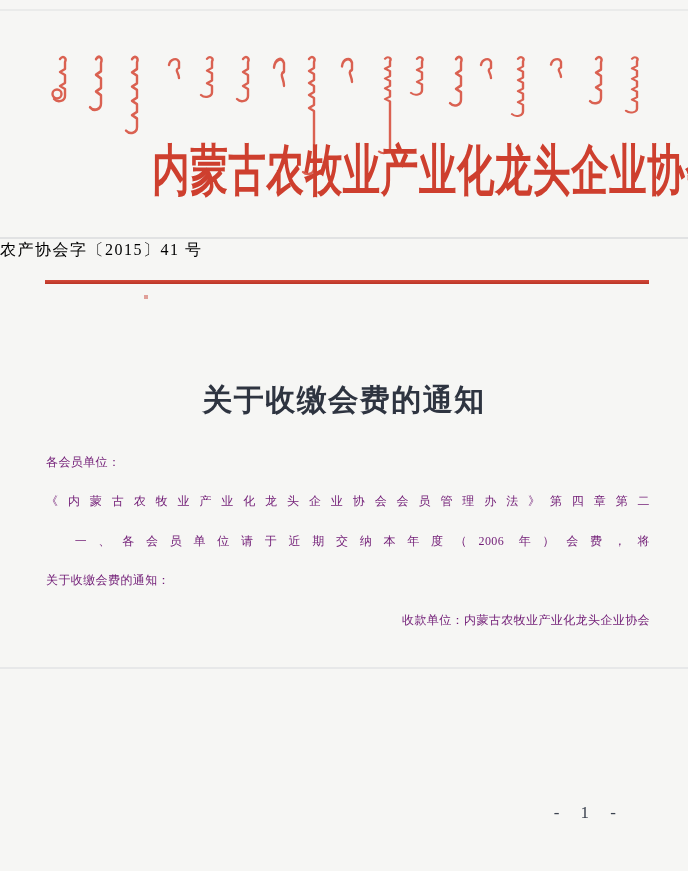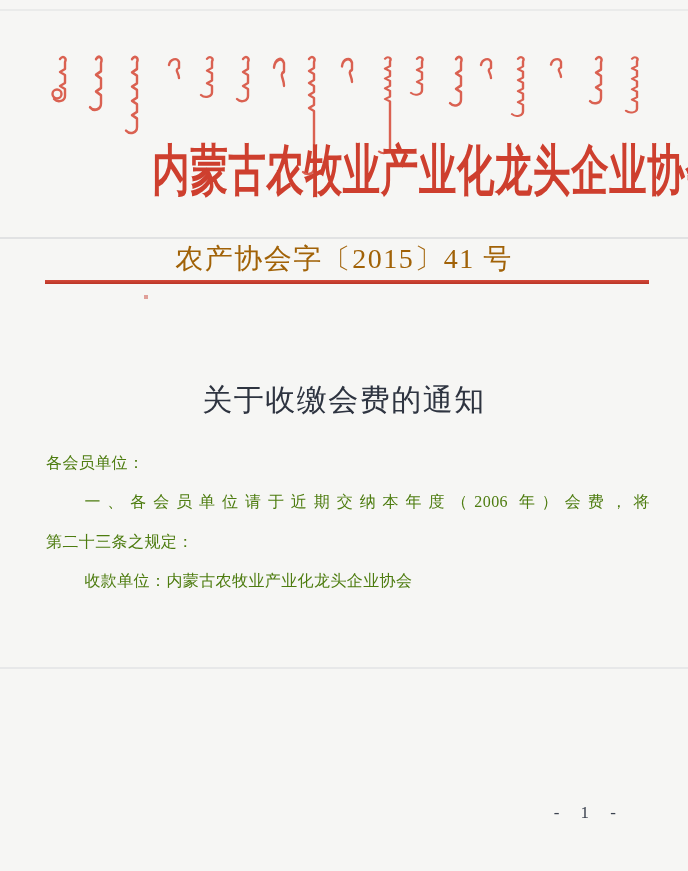--- a/index.html
+++ b/index.html
@@ -77,10 +77,10 @@
     top: 240px;
     left: 0;
     width: 100%;
-    text-align: center;
-    font-size: 28px;
+    text-align: left;
+    font-size: 16px;
     letter-spacing: 1.5px;
-    color: #a16207;
+    color: #000000;
   }
   
   .red-rule {

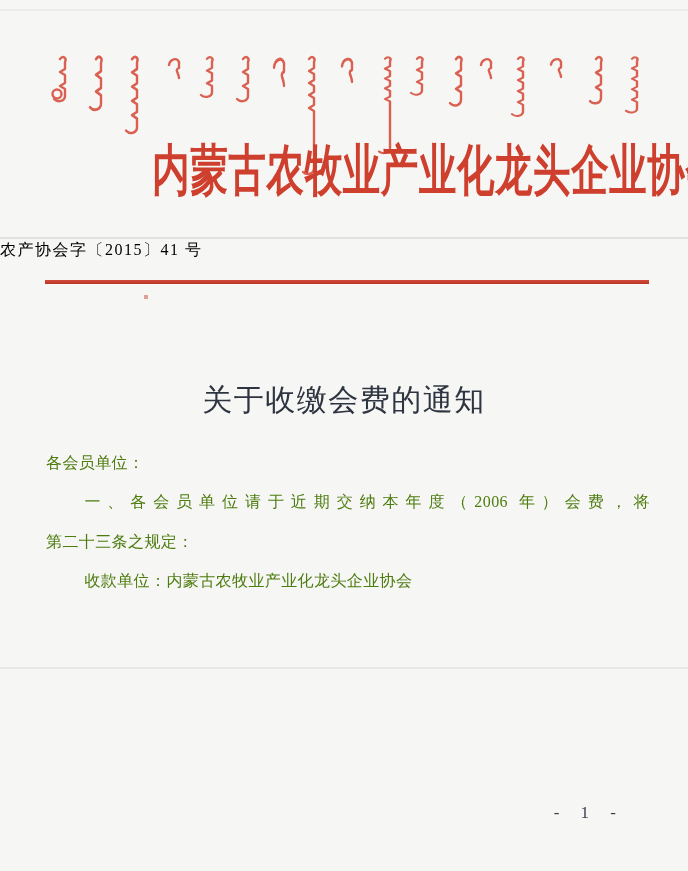--- a/index.html
+++ b/index.html
@@ -100,7 +100,7 @@
     margin: 0;
     text-align: center;
     font-size: 30px;
-    font-weight: normal;
+    font-weight: bold;
     letter-spacing: 1.5px;
     color: #2e3440;
   }

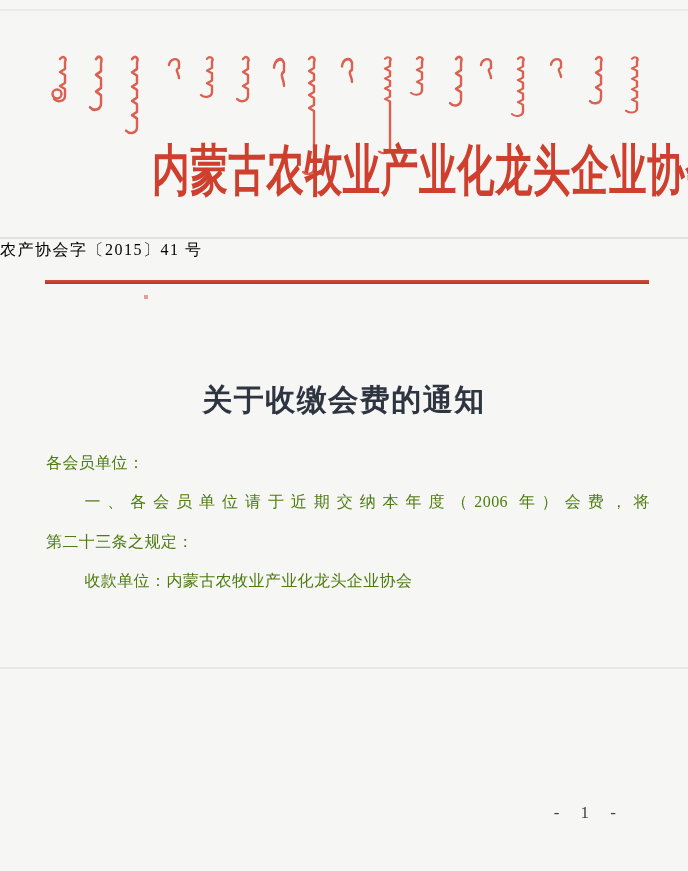--- a/index.html
+++ b/index.html
@@ -110,9 +110,9 @@
     top: 443px;
     left: 46px;
     width: 604px;
-    font-size: 16px;
+    font-size: 12px;
     line-height: 39.4px;
-    color: #4d7c0f;
+    color: #701a75;
     letter-spacing: 0.4px;
   }
   .notice-body p {

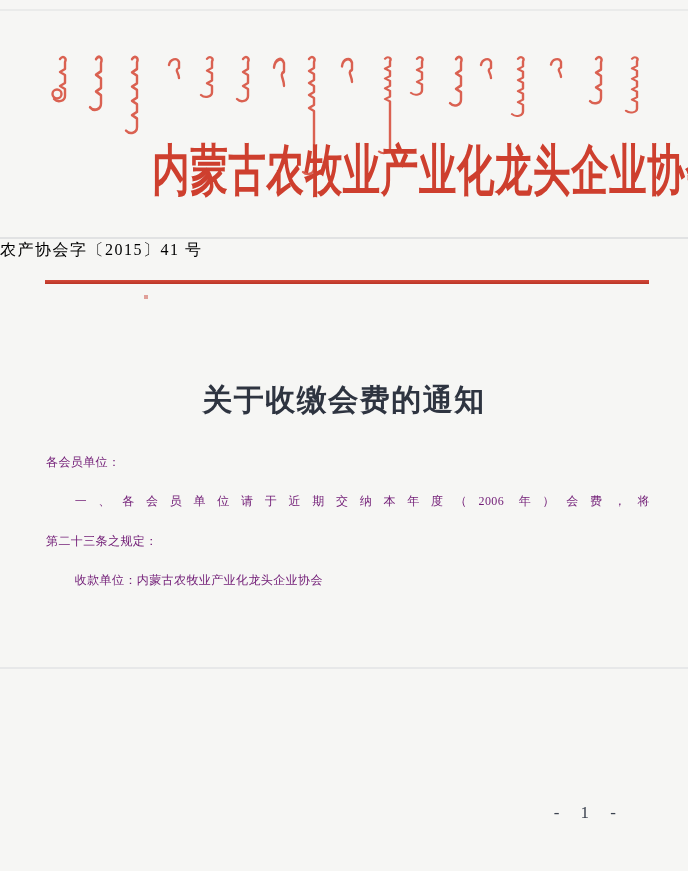--- a/index.html
+++ b/index.html
@@ -192,6 +192,7 @@
 
     <div class="notice-body">
       <p>各会员单位：</p>
+      <p class="just">《内蒙古农牧业产业化龙头企业协会会员管理办法》第四章第二</p>
       <p class="indent just">一、各会员单位请于近期交纳本年度（2006 年）会费，将</p>
       <p>第二十三条之规定：</p>
       <p class="indent">收款单位：内蒙古农牧业产业化龙头企业协会</p>

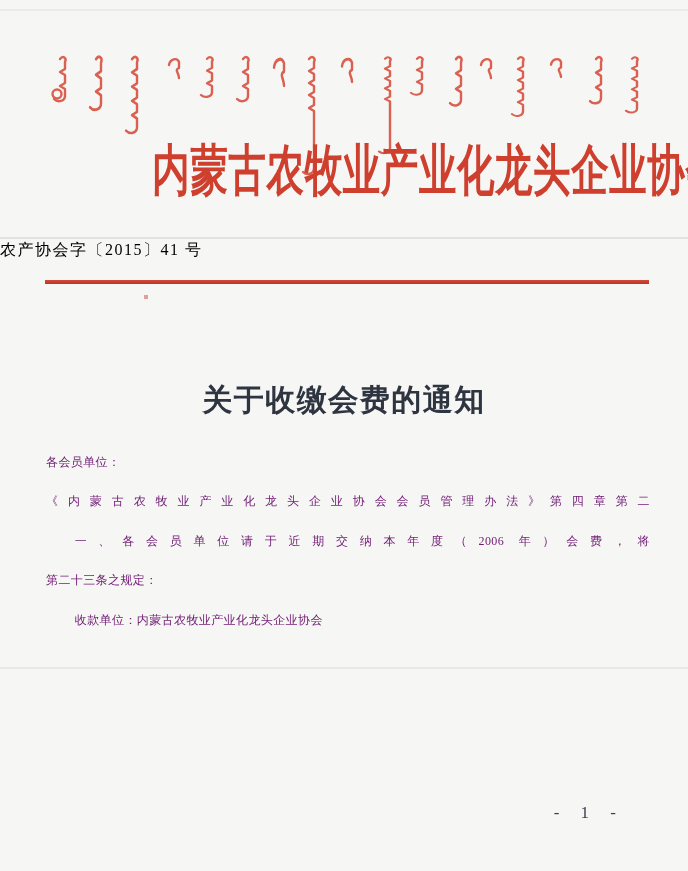--- a/index.html
+++ b/index.html
@@ -194,7 +194,7 @@
       <p>各会员单位：</p>
       <p class="just">《内蒙古农牧业产业化龙头企业协会会员管理办法》第四章第二</p>
       <p class="indent just">一、各会员单位请于近期交纳本年度（2006 年）会费，将</p>
-      <p>第二十三条之规定：</p>
+      <p>关于收缴会费的通知：</p>
       <p class="indent">收款单位：内蒙古农牧业产业化龙头企业协会</p>
     </div>
   </main>

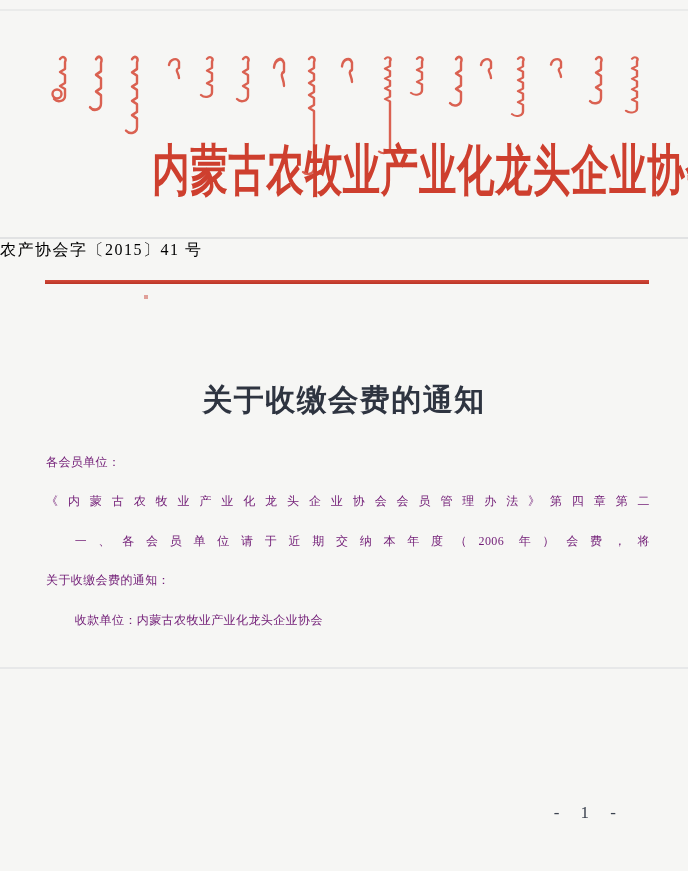--- a/index.html
+++ b/index.html
@@ -119,7 +119,7 @@
     margin: 0;
     white-space: nowrap;
   }
-  .notice-body p.indent { text-indent: 2.4em; }
+  .notice-body p.indent { text-indent: 2.4em; text-align: right; }
   .notice-body p.just {
     white-space: normal;
     text-align: justify;

